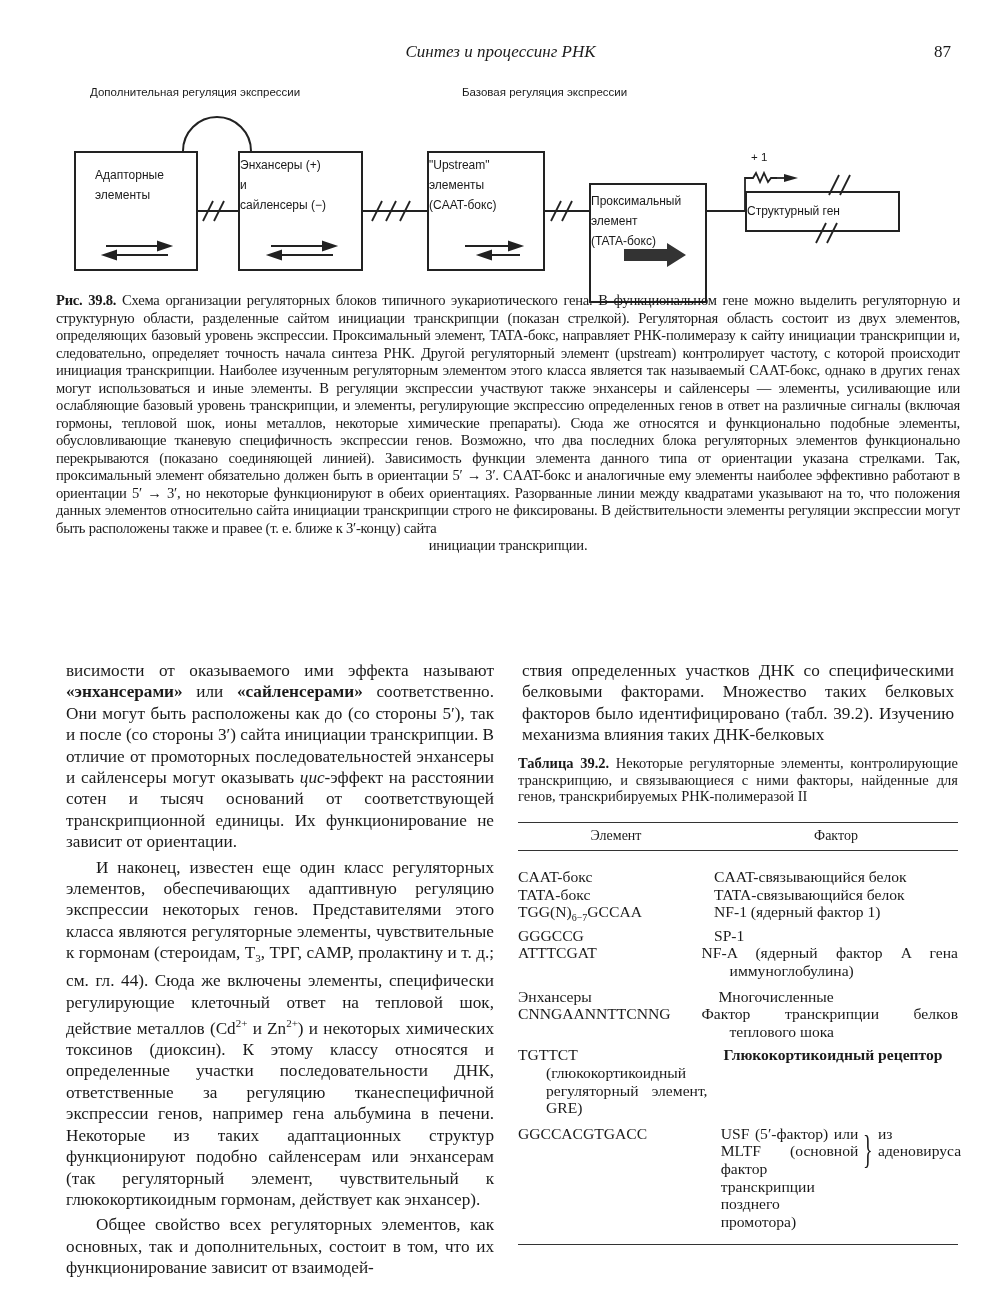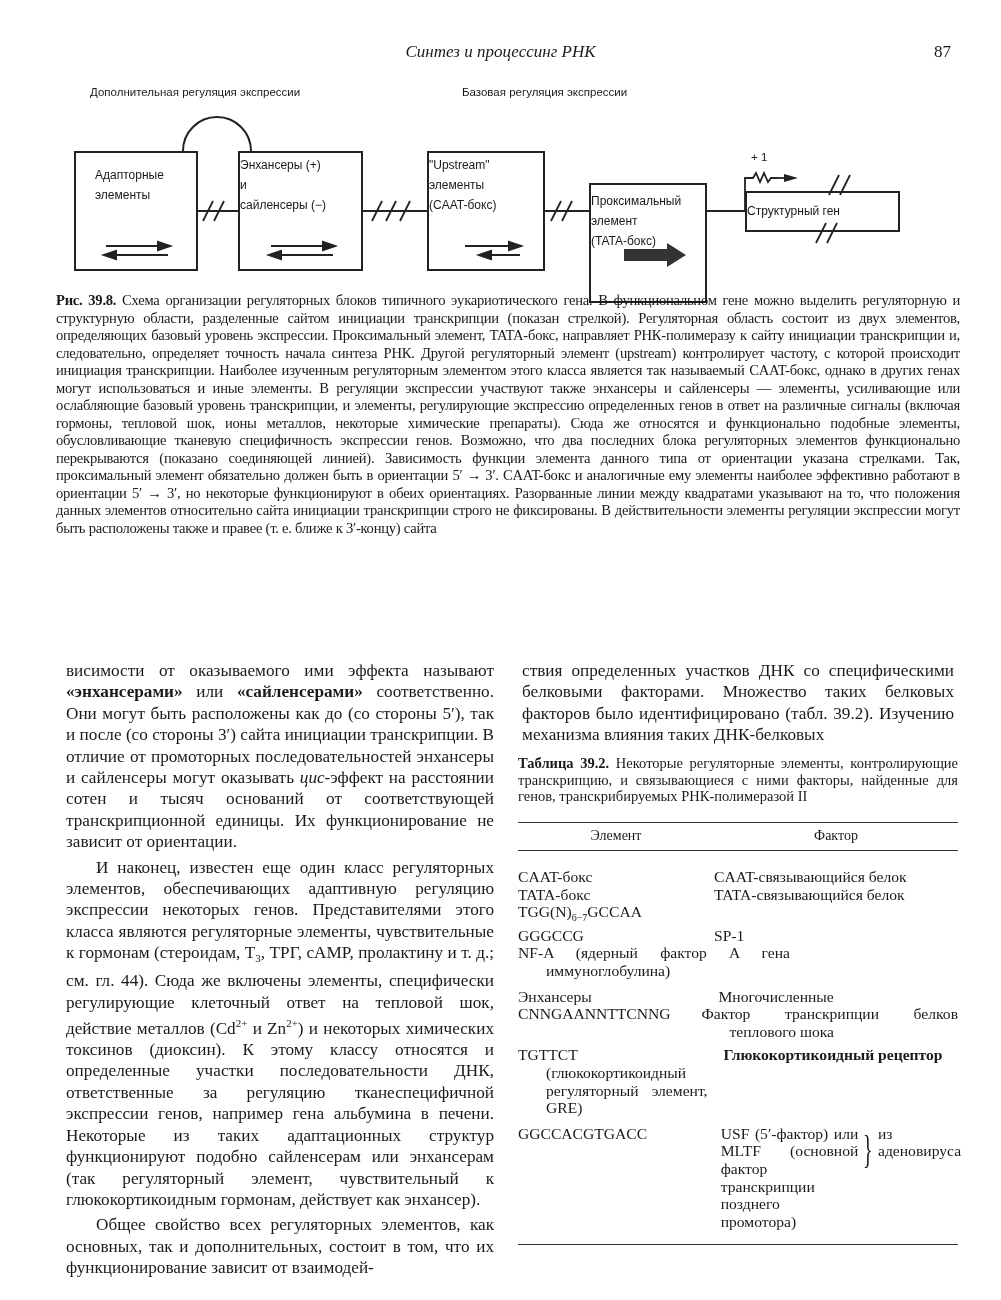--- a/index.html
+++ b/index.html
@@ -106,6 +106,7 @@
 <div class="abs caption">
   <b>Рис. 39.8.</b>
   <span>Схема организации регуляторных блоков типичного эукариотического гена. В функциональном гене можно выделить регуляторную и структурную области, разделенные сайтом инициации транскрипции (показан стрелкой). Регуляторная область состоит из двух элементов, определяющих базовый уровень экспрессии. Проксимальный элемент, TATA-бокс, направляет РНК-полимеразу к сайту инициации транскрипции и, следовательно, определяет точность начала синтеза РНК. Другой регуляторный элемент (upstream) контролирует частоту, с которой происходит инициация транскрипции. Наиболее изученным регуляторным элементом этого класса является так называемый CAAT-бокс, однако в других генах могут использоваться и иные элементы. В регуляции экспрессии участвуют также энхансеры и сайленсеры — элементы, усиливающие или ослабляющие базовый уровень транскрипции, и элементы, регулирующие экспрессию определенных генов в ответ на различные сигналы (включая гормоны, тепловой шок, ионы металлов, некоторые химические препараты). Сюда же относятся и функционально подобные элементы, обусловливающие тканевую специфичность экспрессии генов. Возможно, что два последних блока регуляторных элементов функционально перекрываются (показано соединяющей линией). Зависимость функции элемента данного типа от ориентации указана стрелками. Так, проксимальный элемент обязательно должен быть в ориентации 5′ → 3′. CAAT-бокс и аналогичные ему элементы наиболее эффективно работают в ориентации 5′ → 3′, но некоторые функционируют в обеих ориентациях. Разорванные линии между квадратами указывают на то, что положения данных элементов относительно сайта инициации транскрипции строго не фиксированы. В действительности элементы регуляции экспрессии могут быть расположены также и правее (т. е. ближе к 3′-концу) сайта</span>
+  <span class="last">инициации транскрипции.</span>
 </div>
 
 <div class="abs col col-left">

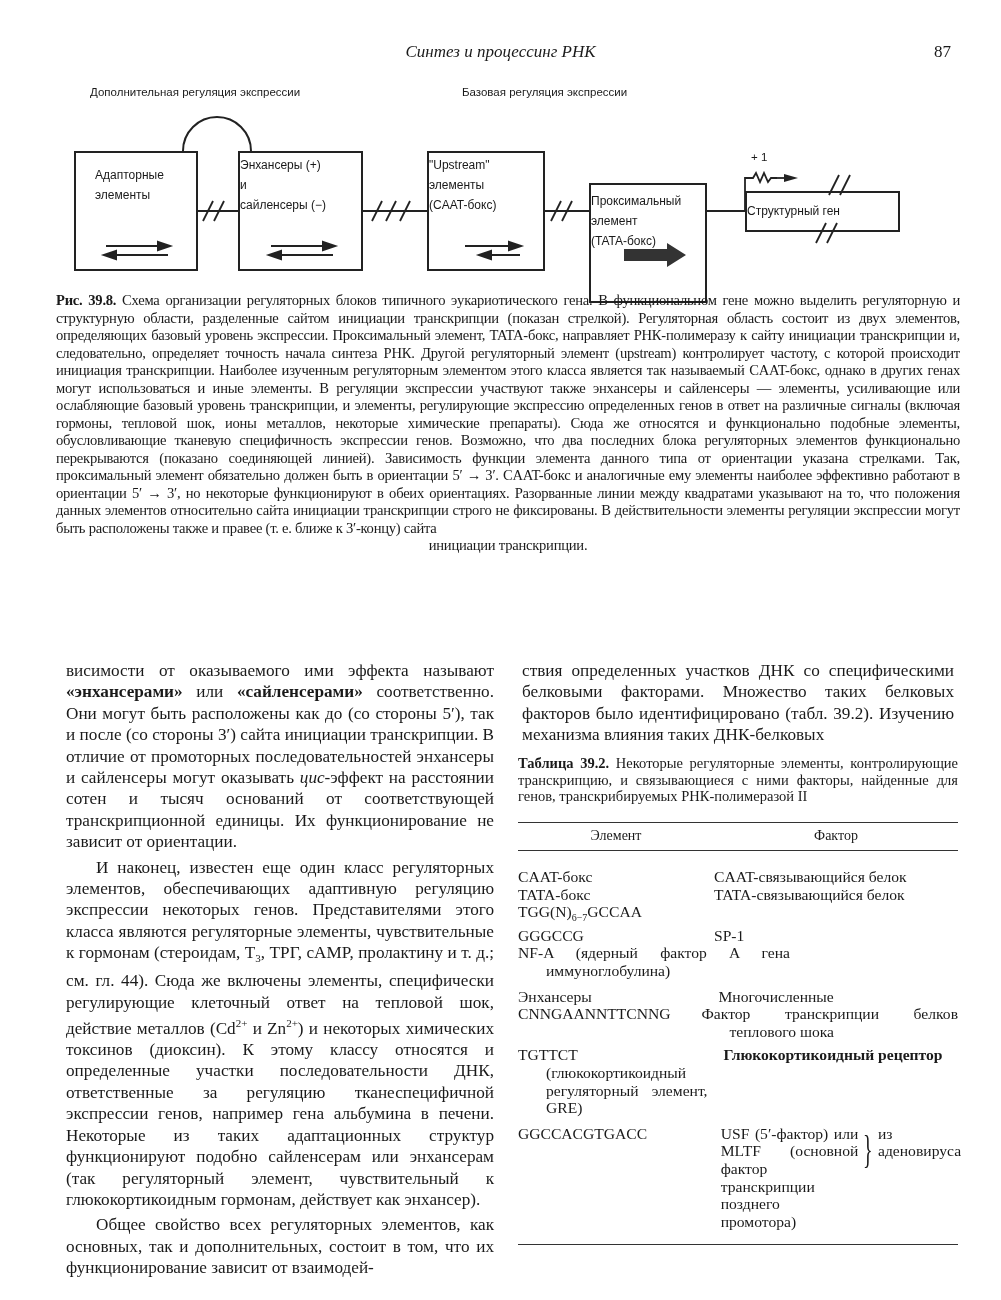--- a/index.html
+++ b/index.html
@@ -140,6 +140,7 @@
     </div>
   <div class="row">
       <div class="c1"><span>TGG(N)</span><sub style="font-size:10px;">6−7</sub><span>GCCAA</span></div>
+      <div class="c2">NF-1 (ядерный фактор 1)</div>
     </div>
   <div class="row">
       <div class="c1">GGGCCG</div>

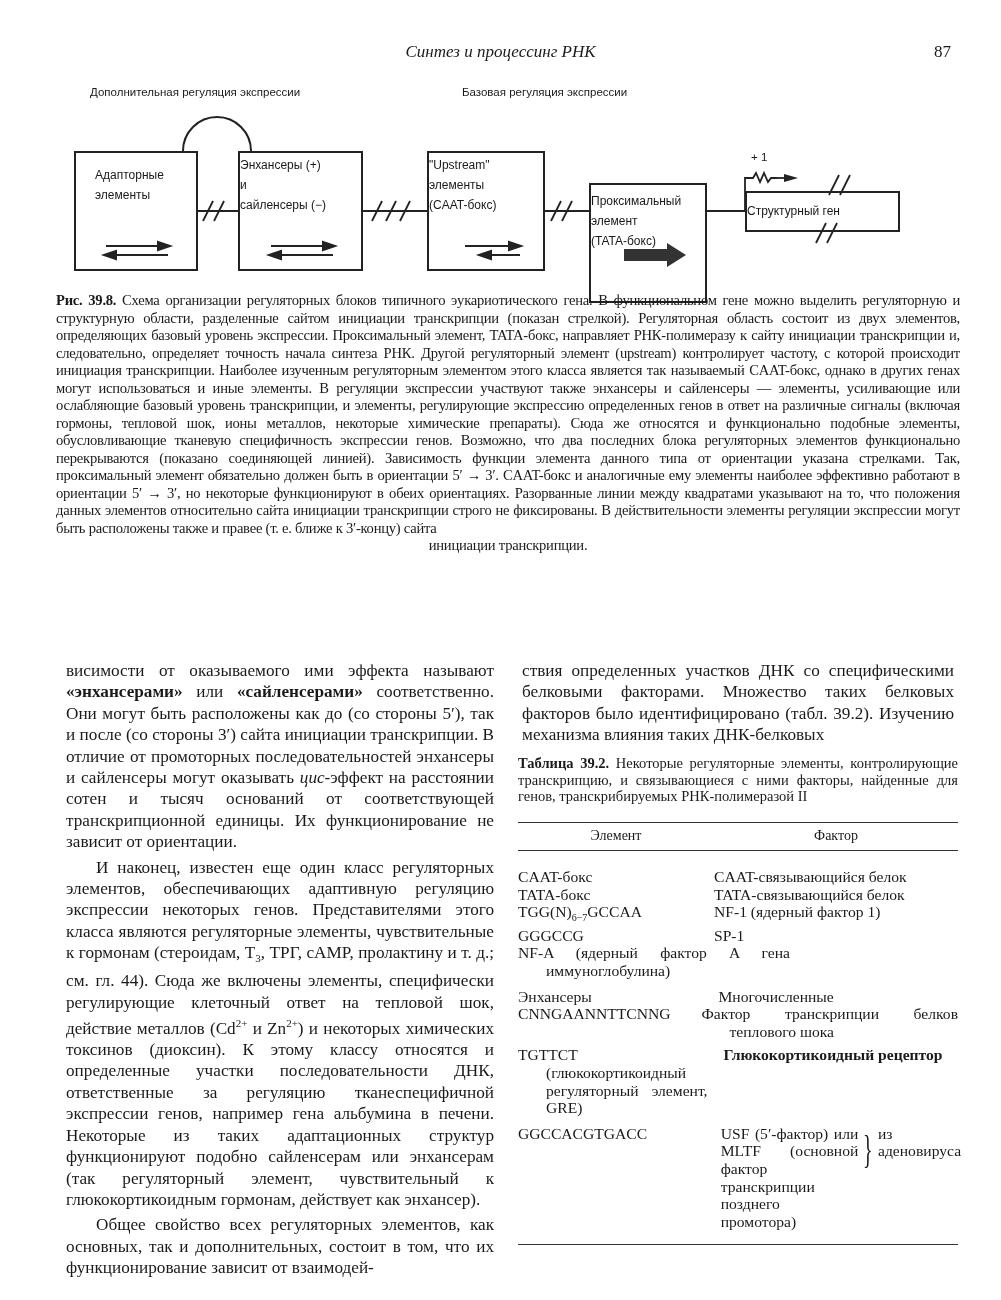--- a/index.html
+++ b/index.html
@@ -147,6 +147,7 @@
       <div class="c2">SP-1</div>
     </div>
   <div class="row">
+      <div class="c1">ATTTCGAT</div>
       <div class="c2 hang" style="text-align:justify;">NF-A (ядерный фактор A гена иммуноглобулина)</div>
     </div>
   <div class="row" style="margin-top:8px;gap:8px;">

